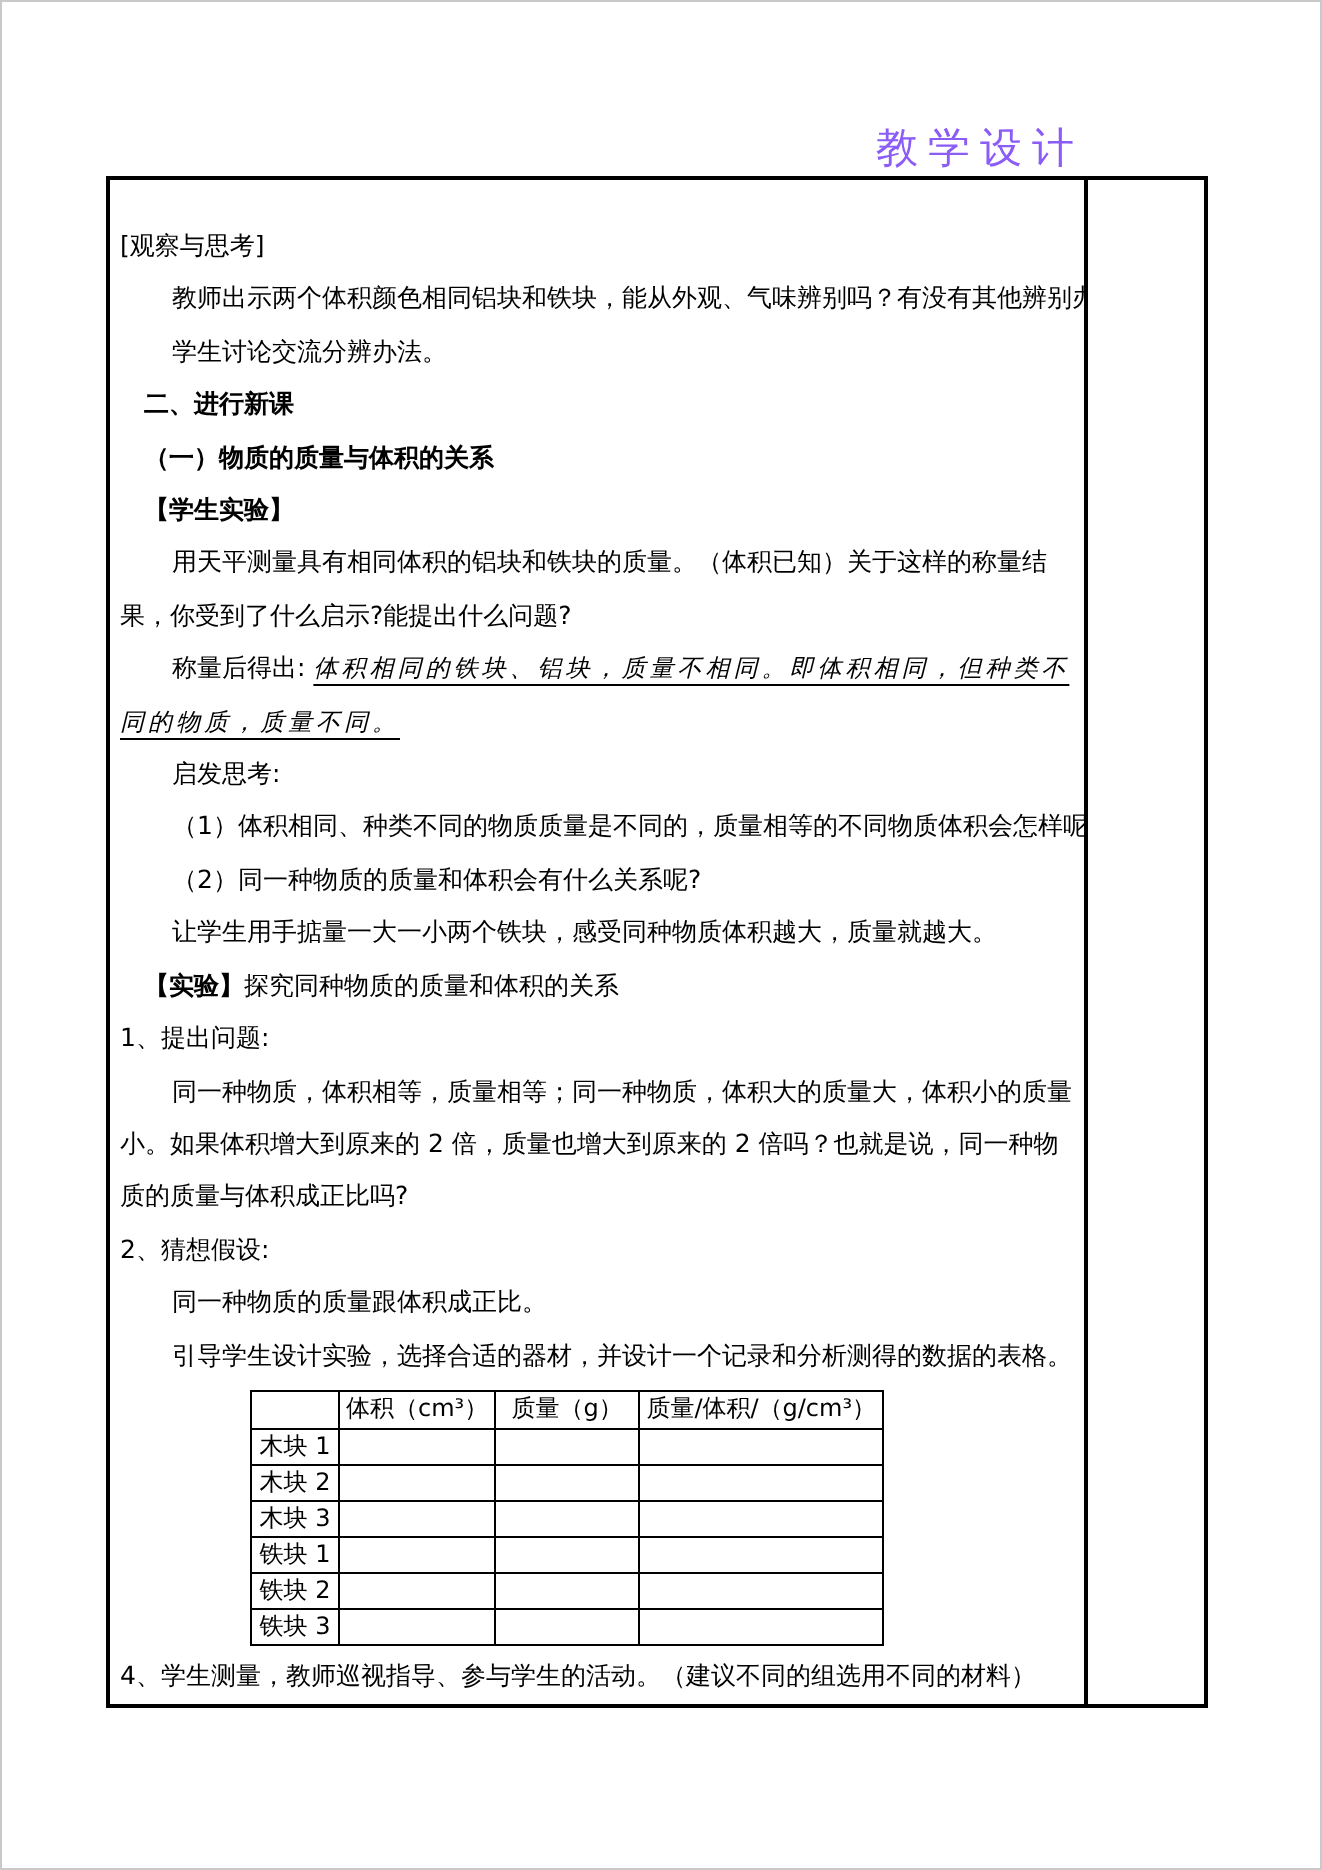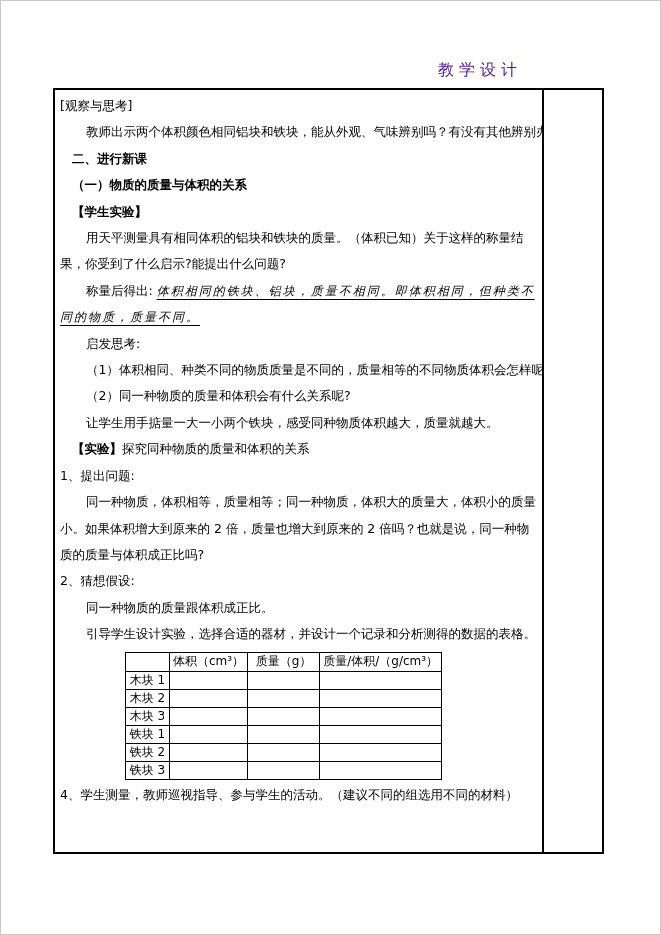--- a/index.html
+++ b/index.html
@@ -21,9 +21,9 @@
   .doc-header {
     position: absolute;
     top: 60px; left: 438px;
-    font-size: 16px;
+    font-size: 21px;
     letter-spacing: 5px;
-    color: #4c1d95;
+    color: #8b5cf6;
     white-space: nowrap;
   }
 

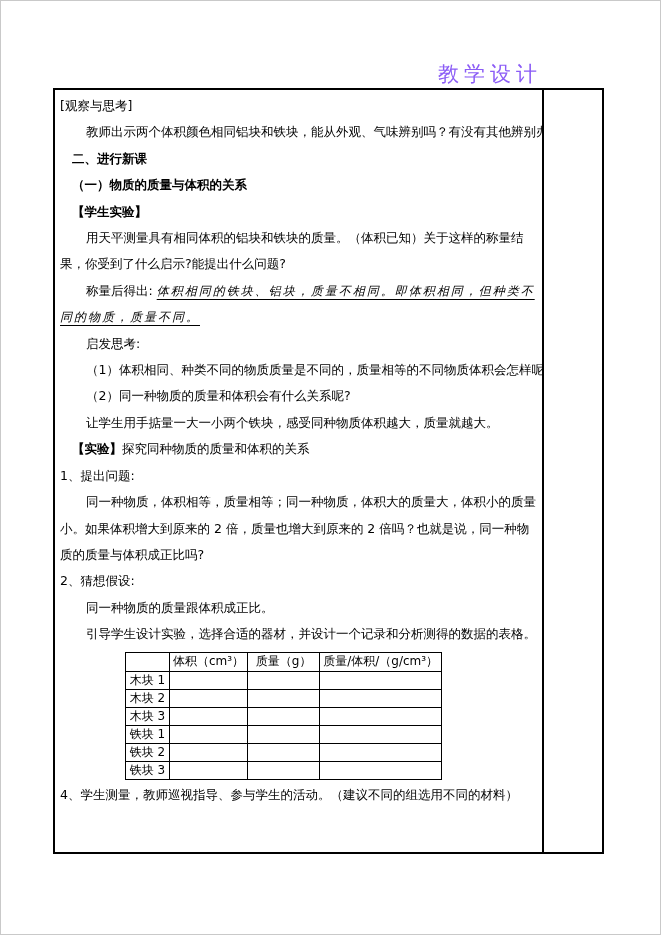--- a/index.html
+++ b/index.html
@@ -39,7 +39,7 @@
   .main-cell {
     width: 487px;
     height: 100%;
-    padding: 3px 4px 0 5px;
+    padding: 20px 4px 0 5px;
     font-size: 12.5px;
     line-height: 26.4px;
     overflow: hidden;

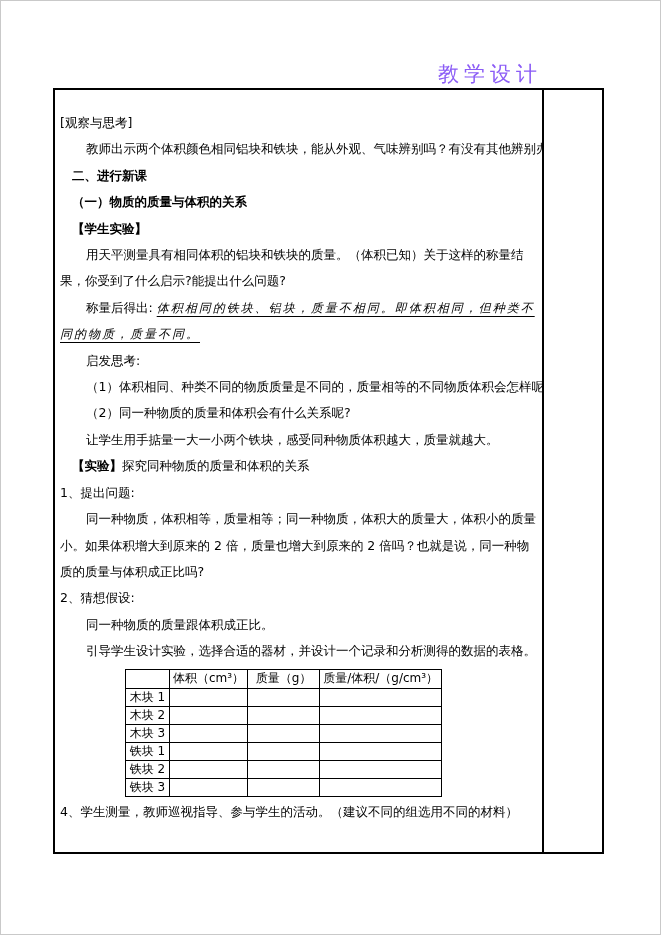--- a/index.html
+++ b/index.html
@@ -98,6 +98,7 @@
 
     <div class="line">[观察与思考]</div>
     <div class="line ind">教师出示两个体积颜色相同铝块和铁块，能从外观、气味辨别吗？有没有其他辨别办法？</div>
+    <div class="line ind">学生讨论交流分辨办法。</div>
     <div class="line b">二、进行新课</div>
     <div class="line b">（一）物质的质量与体积的关系</div>
     <div class="line b">【学生实验】</div>

